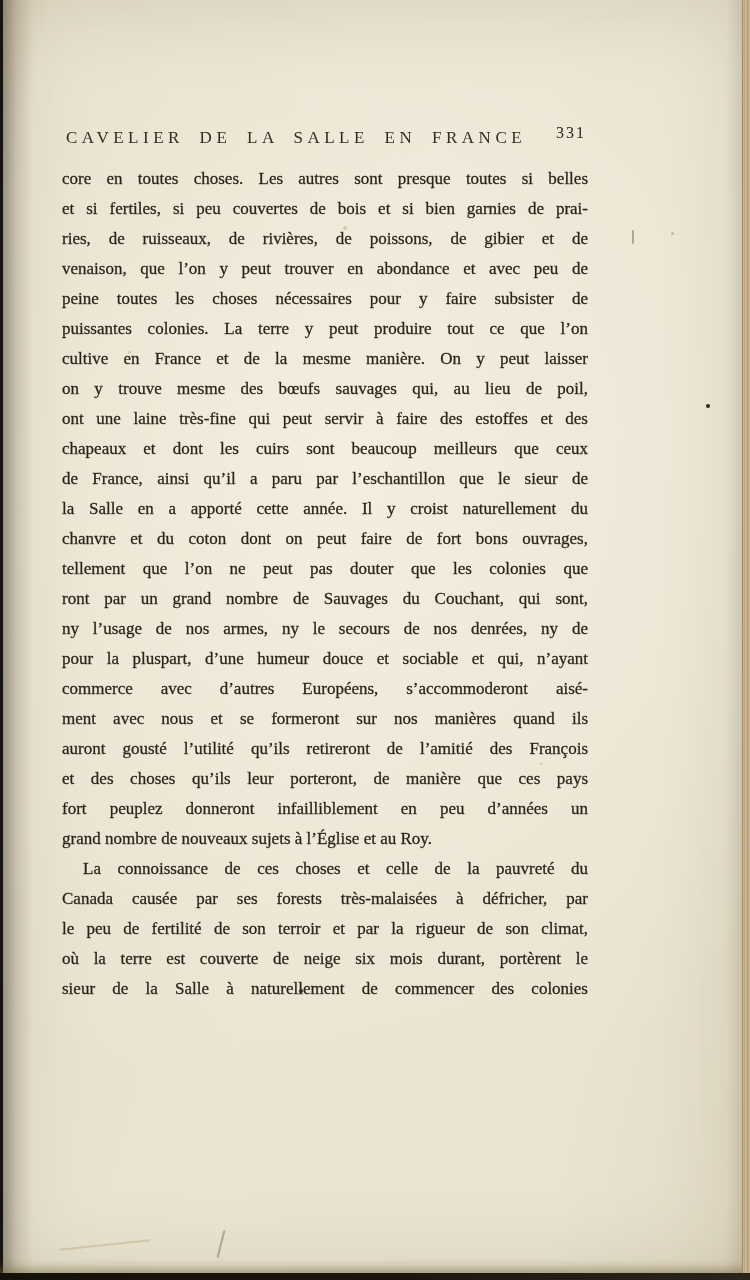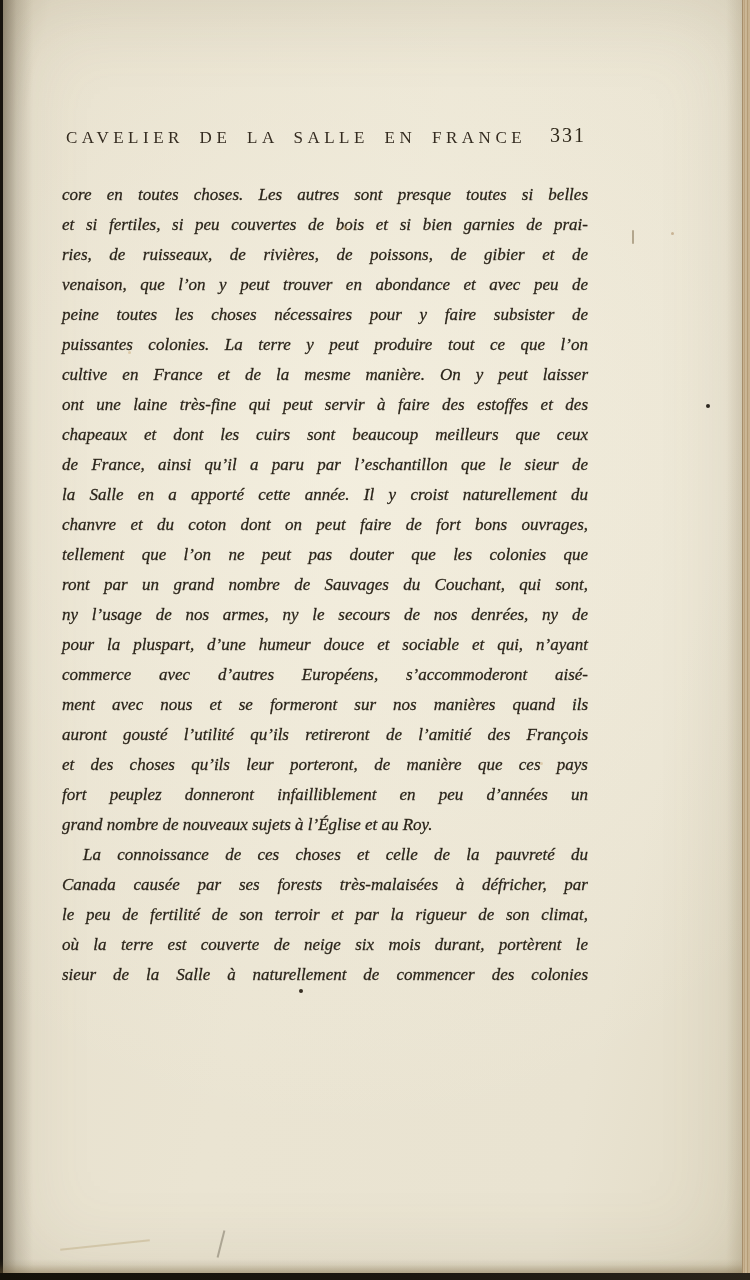--- a/index.html
+++ b/index.html
@@ -58,7 +58,7 @@
   }
   .page-num {
     position: absolute; right: 2px; top: 0;
-    font-size: 20px;
+    font-size: 16px;
     letter-spacing: 2px;
     color: #2e2719;
   }

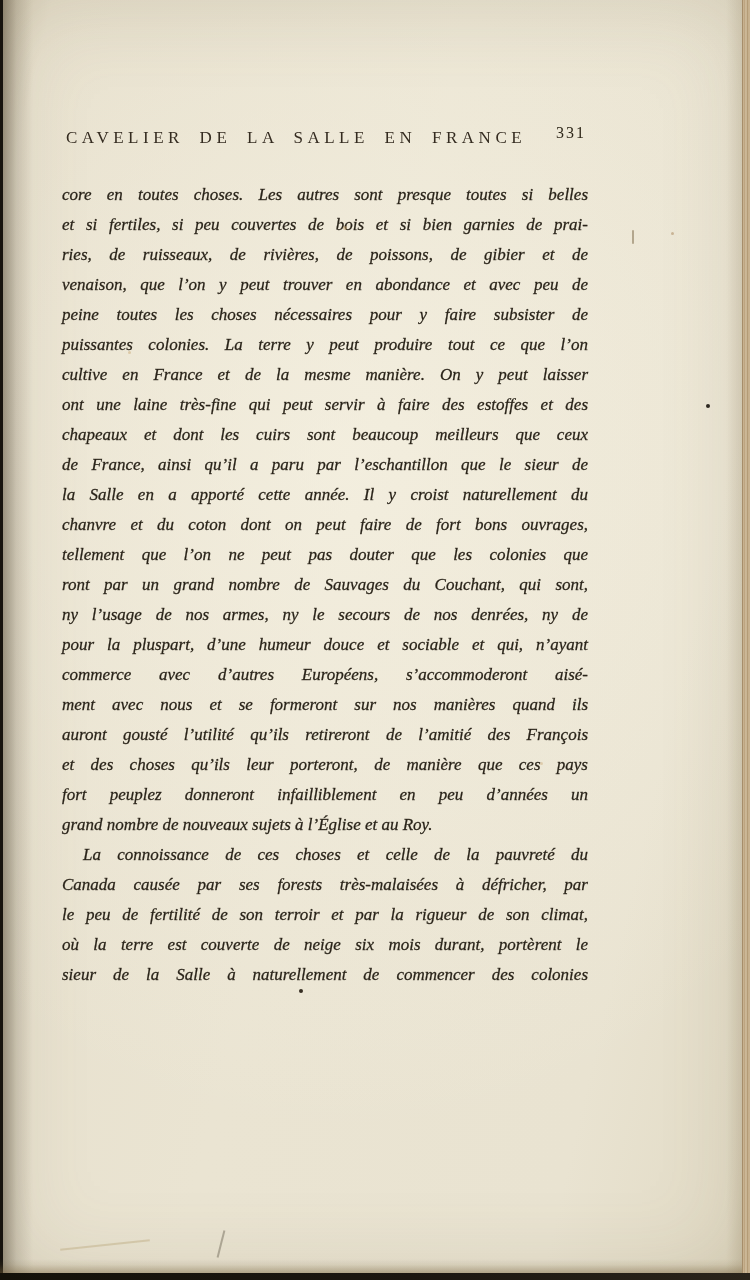--- a/index.html
+++ b/index.html
@@ -65,10 +65,9 @@
 
   
   .body-text {
-    position: absolute; left: 62px; top: 180px; width: 526px;
+    position: absolute; left: 62px; top: 164px; width: 526px;
     color: #292319;
     font-size: 17px;
-    font-style: italic;
     -webkit-text-stroke: 0.3px rgba(41,35,25,0.85);
   }
   .line {

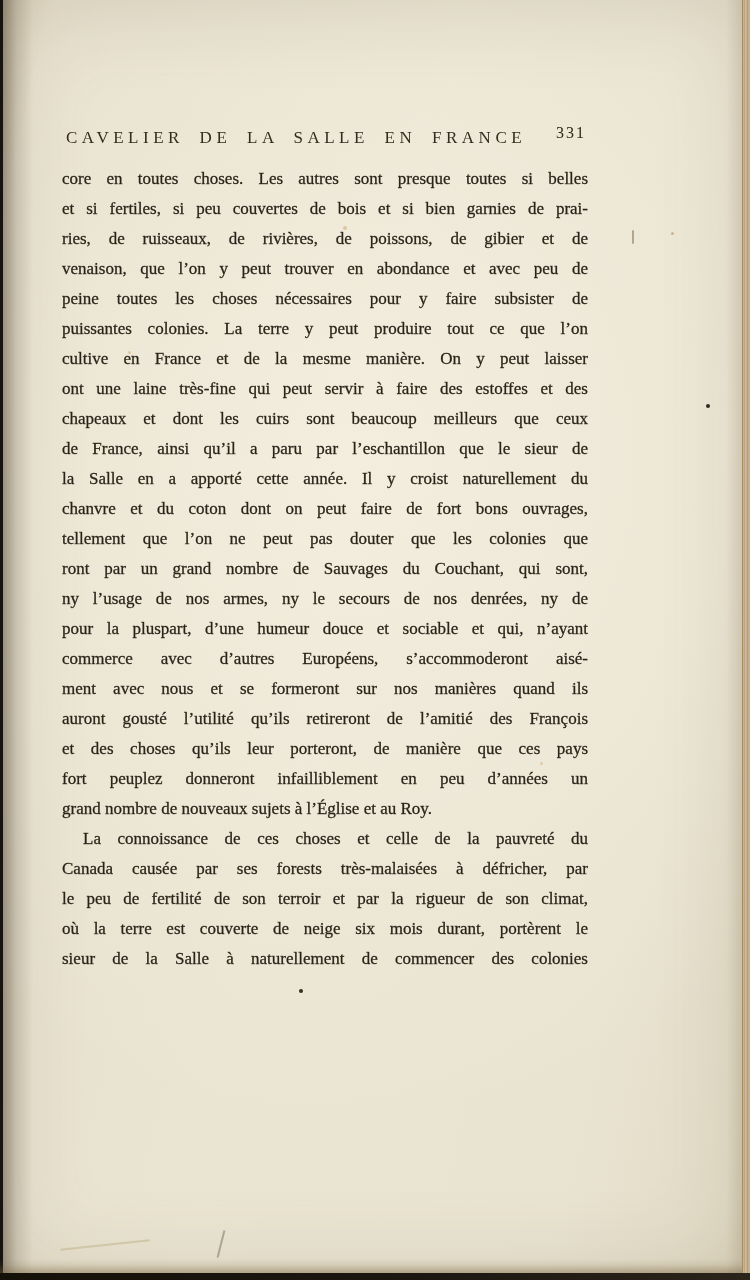--- a/index.html
+++ b/index.html
@@ -111,6 +111,7 @@
       <div class="line">peine toutes les choses nécessaires pour y faire subsister de</div>
       <div class="line">puissantes colonies. La terre y peut produire tout ce que l’on</div>
       <div class="line">cultive en France et de la mesme manière. On y peut laisser</div>
+      <div class="line">on y trouve mesme des bœufs sauvages qui, au lieu de poil,</div>
       <div class="line">ont une laine très-fine qui peut servir à faire des estoffes et des</div>
       <div class="line">chapeaux et dont les cuirs sont beaucoup meilleurs que ceux</div>
       <div class="line">de France, ainsi qu’il a paru par l’eschantillon que le sieur de</div>

